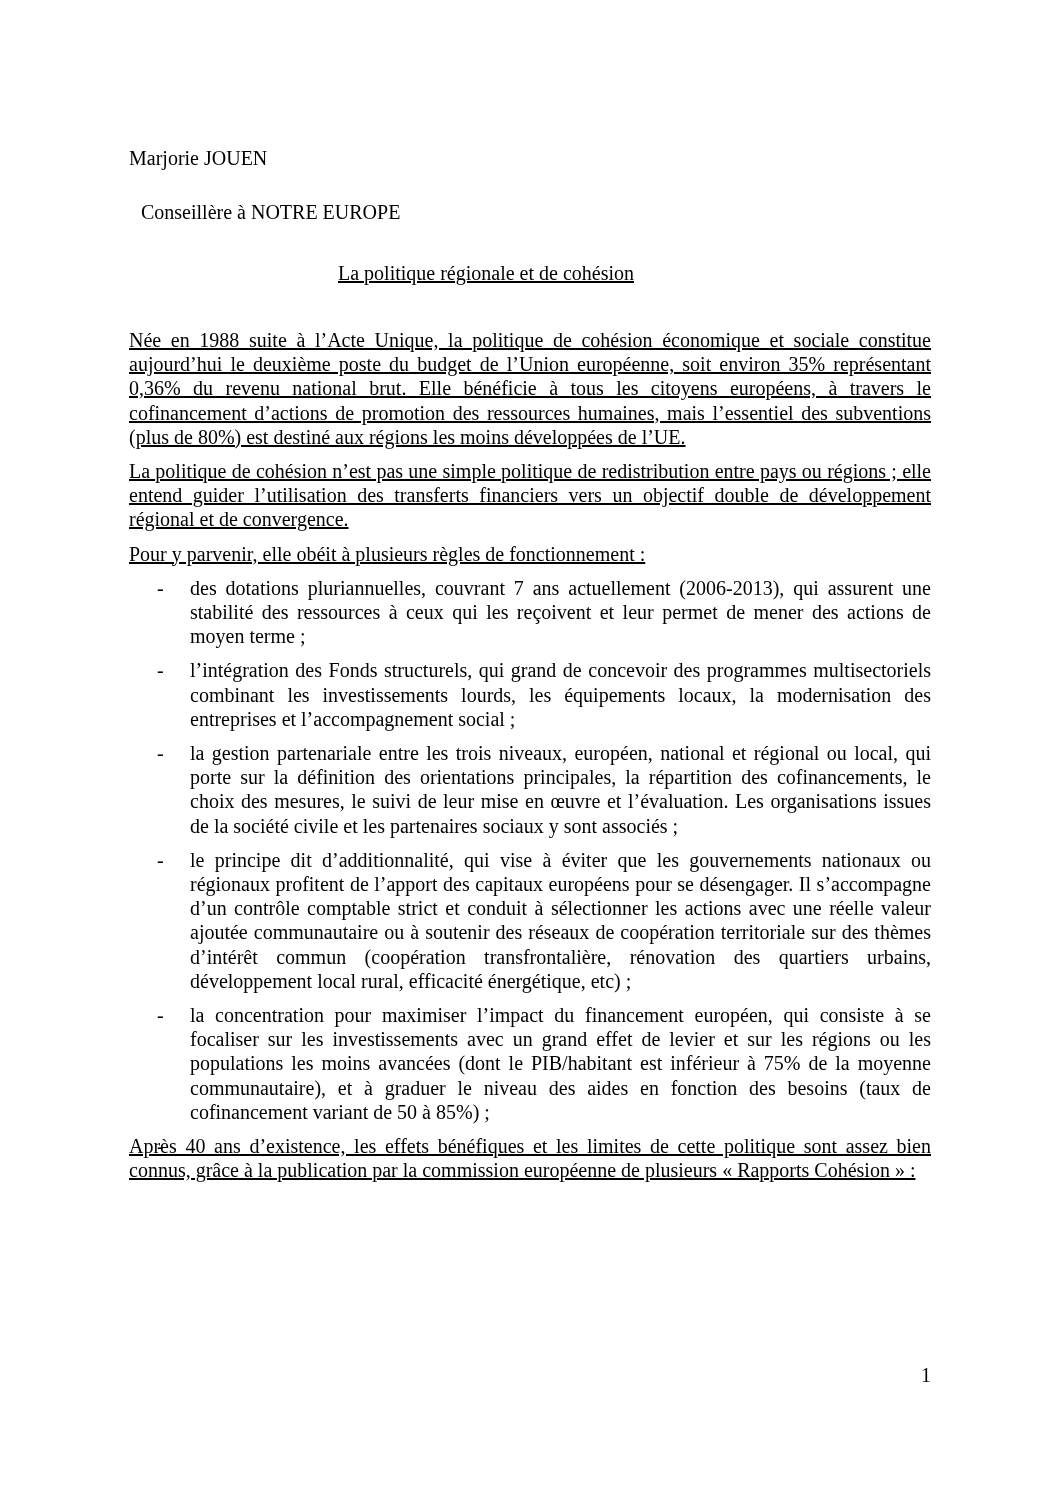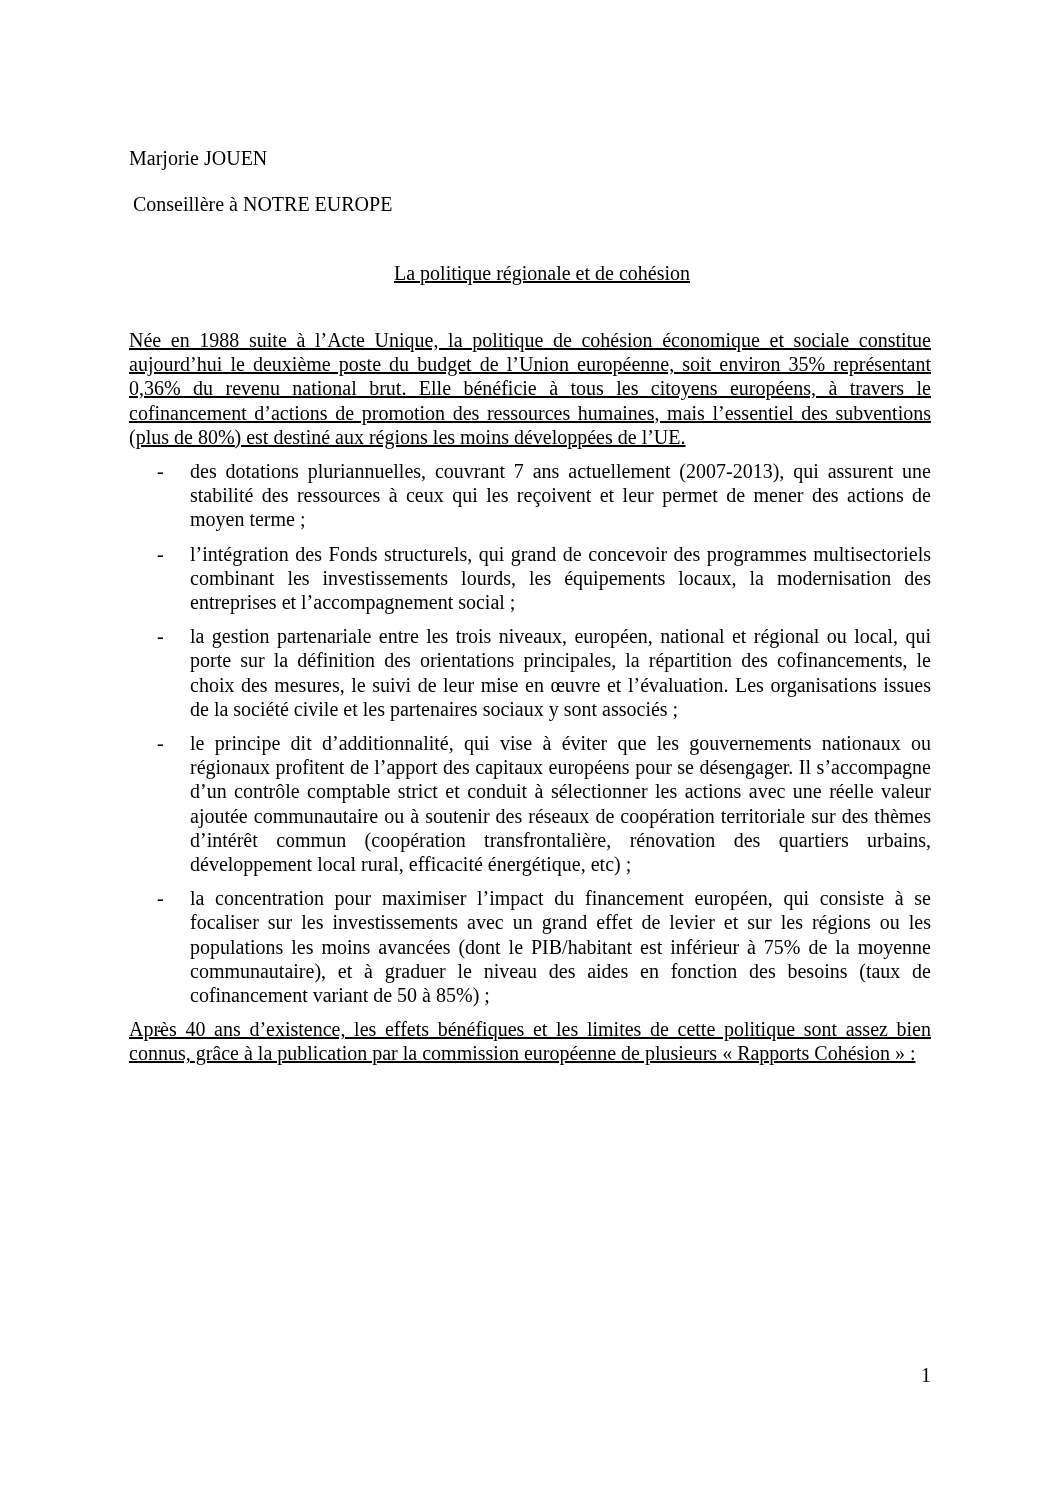--- a/index.html
+++ b/index.html
@@ -10,7 +10,7 @@
   }
   .page { position: absolute; left: 0; top: 0; width: 1058px; height: 1191px; }
   .author { position: absolute; left: 129px; top: 145px; line-height: 26px; margin: 0; }
-  .role { position: absolute; left: 129px; top: 187px; line-height: 26px; margin: 4px; }
+  .role { position: absolute; left: 129px; top: 187px; line-height: 26px; margin: 12px; }
   .title {
     position: absolute; left: 338px; top: 260px; width: 352px; text-align: right;
     text-decoration: underline; line-height: 26px; margin: 0;

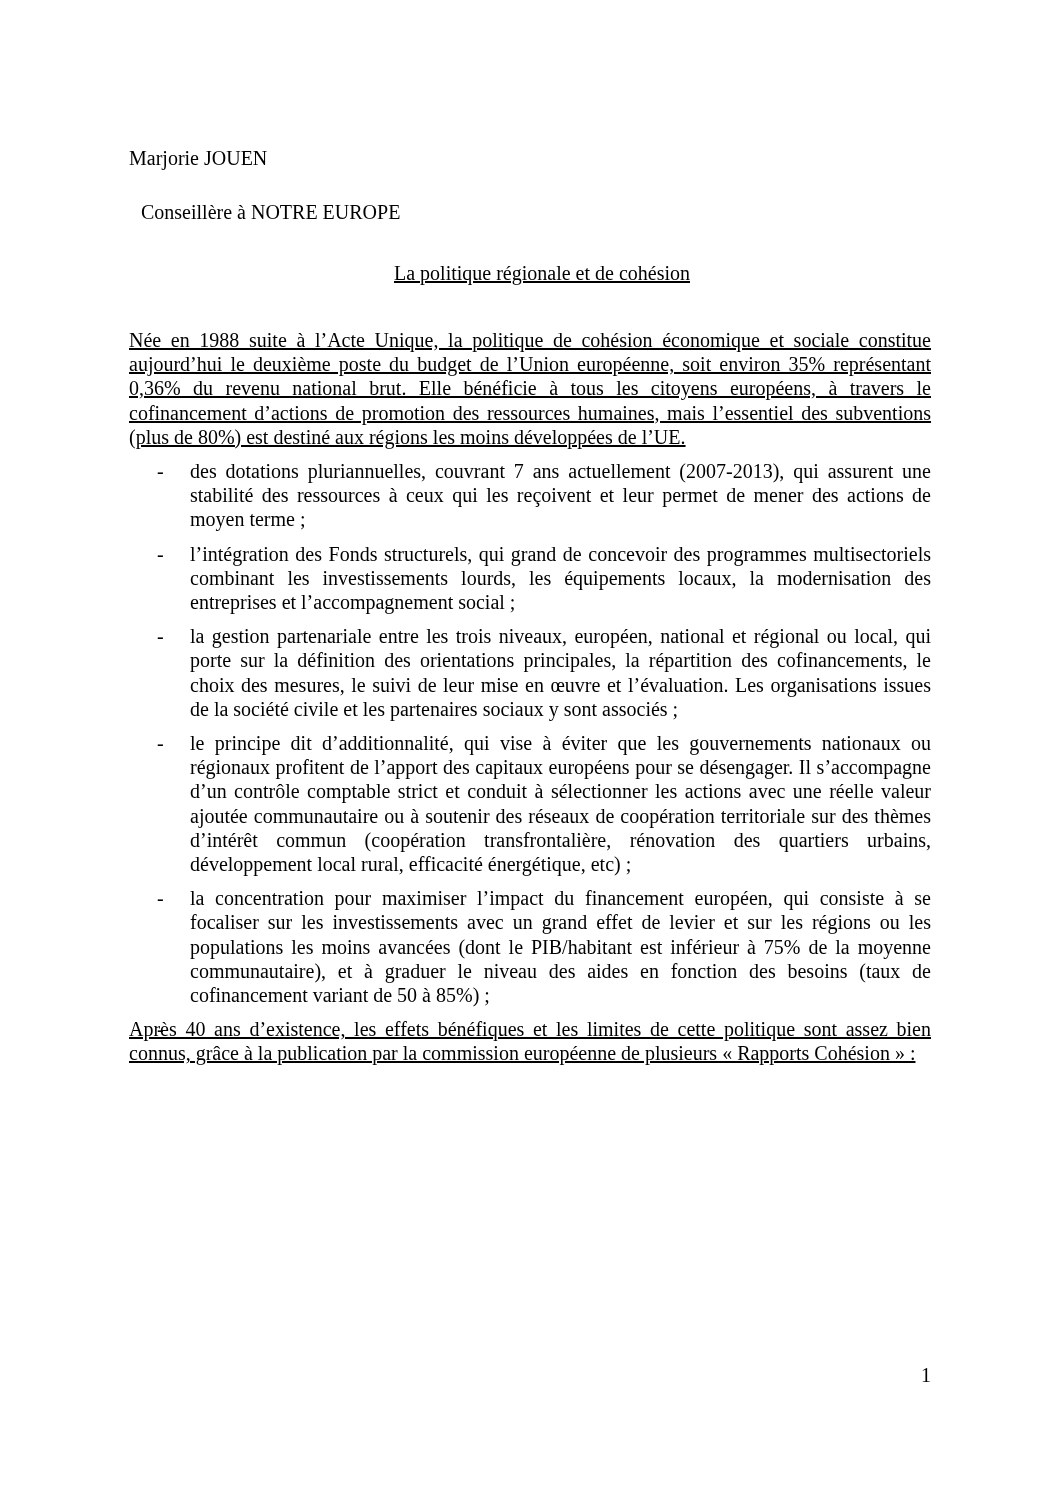--- a/index.html
+++ b/index.html
@@ -12,7 +12,7 @@
   .author { position: absolute; left: 129px; top: 145px; line-height: 26px; margin: 0; }
   .role { position: absolute; left: 129px; top: 187px; line-height: 26px; margin: 12px; }
   .title {
-    position: absolute; left: 338px; top: 260px; width: 352px; text-align: right;
+    position: absolute; left: 338px; top: 260px; width: 352px; text-align: left;
     text-decoration: underline; line-height: 26px; margin: 0;
   }
   .body { position: absolute; left: 129px; top: 328px; width: 802px; }

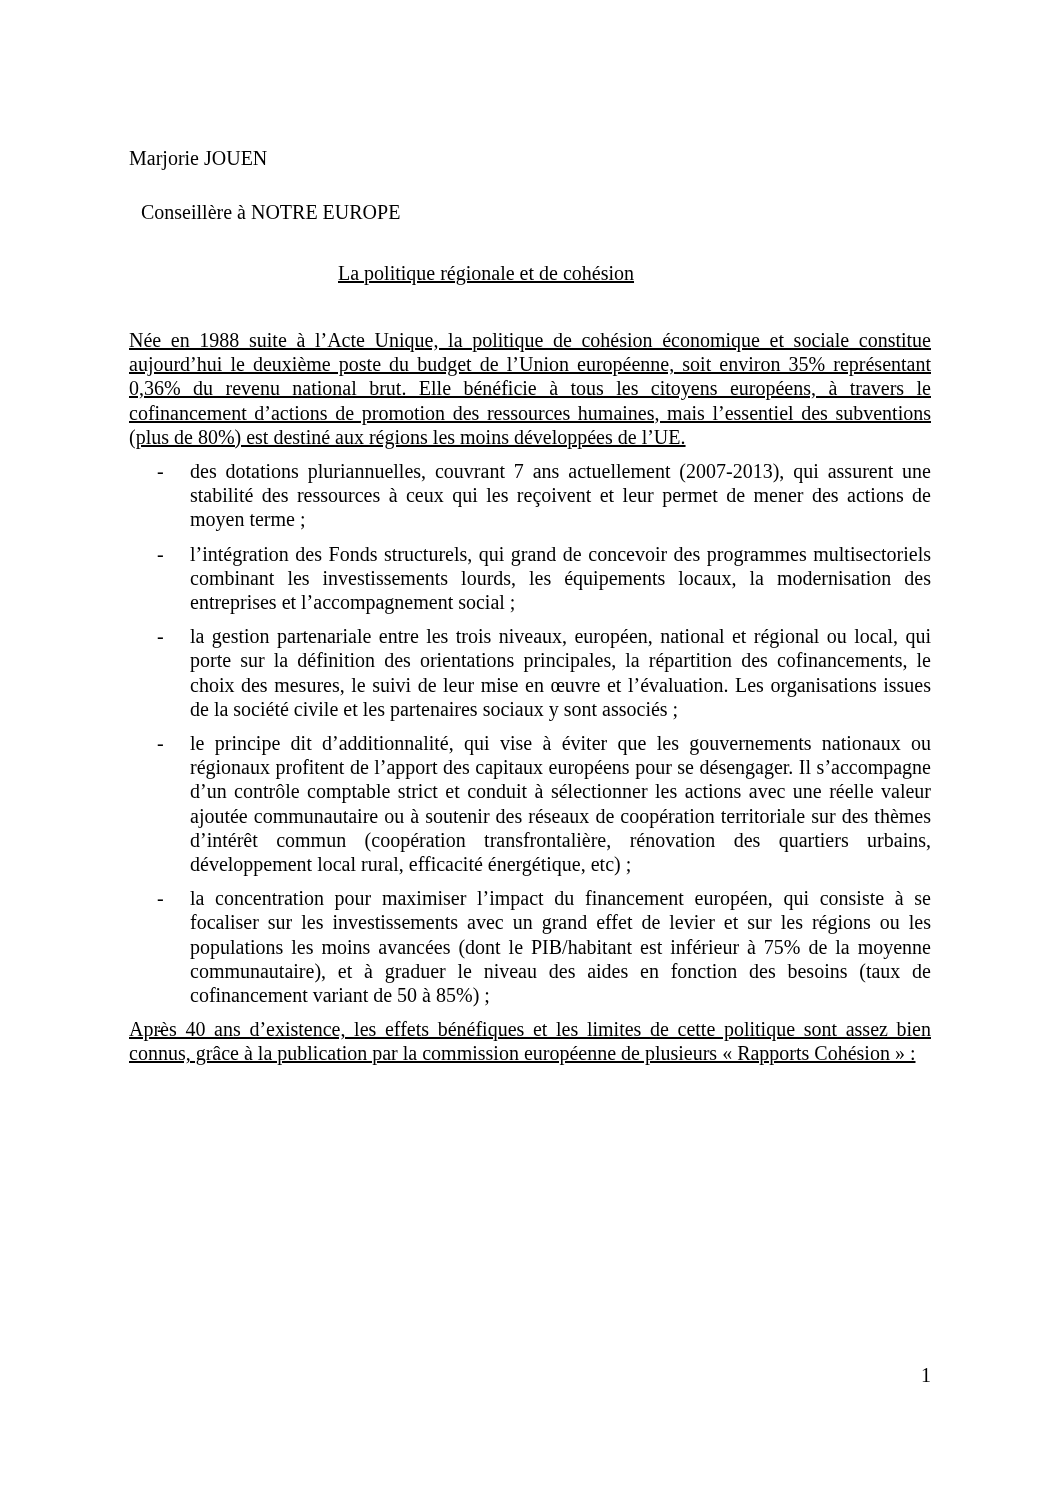--- a/index.html
+++ b/index.html
@@ -39,6 +39,7 @@
 
   <div class="body">
     <p class="para">Née en 1988 suite à l’Acte Unique, la politique de cohésion économique et sociale constitue aujourd’hui le deuxième poste du budget de l’Union européenne, soit environ 35% représentant 0,36% du revenu national brut. Elle bénéficie à tous les citoyens européens, à travers le cofinancement d’actions de promotion des ressources humaines, mais l’essentiel des subventions (plus de 80%) est destiné aux régions les moins développées de l’UE.</p>
+    <p class="para">La politique de cohésion n’est pas une simple politique de redistribution entre pays ou régions ; elle entend guider l’utilisation des transferts financiers vers un objectif double de développement régional et de convergence.</p>
 
     <ul class="rules">
       <li><span class="dash">-</span><span>des dotations pluriannuelles, couvrant 7 ans actuellement (2007-2013), qui assurent une stabilité des ressources à ceux qui les reçoivent et leur permet de mener des actions de moyen terme ;</span></li>

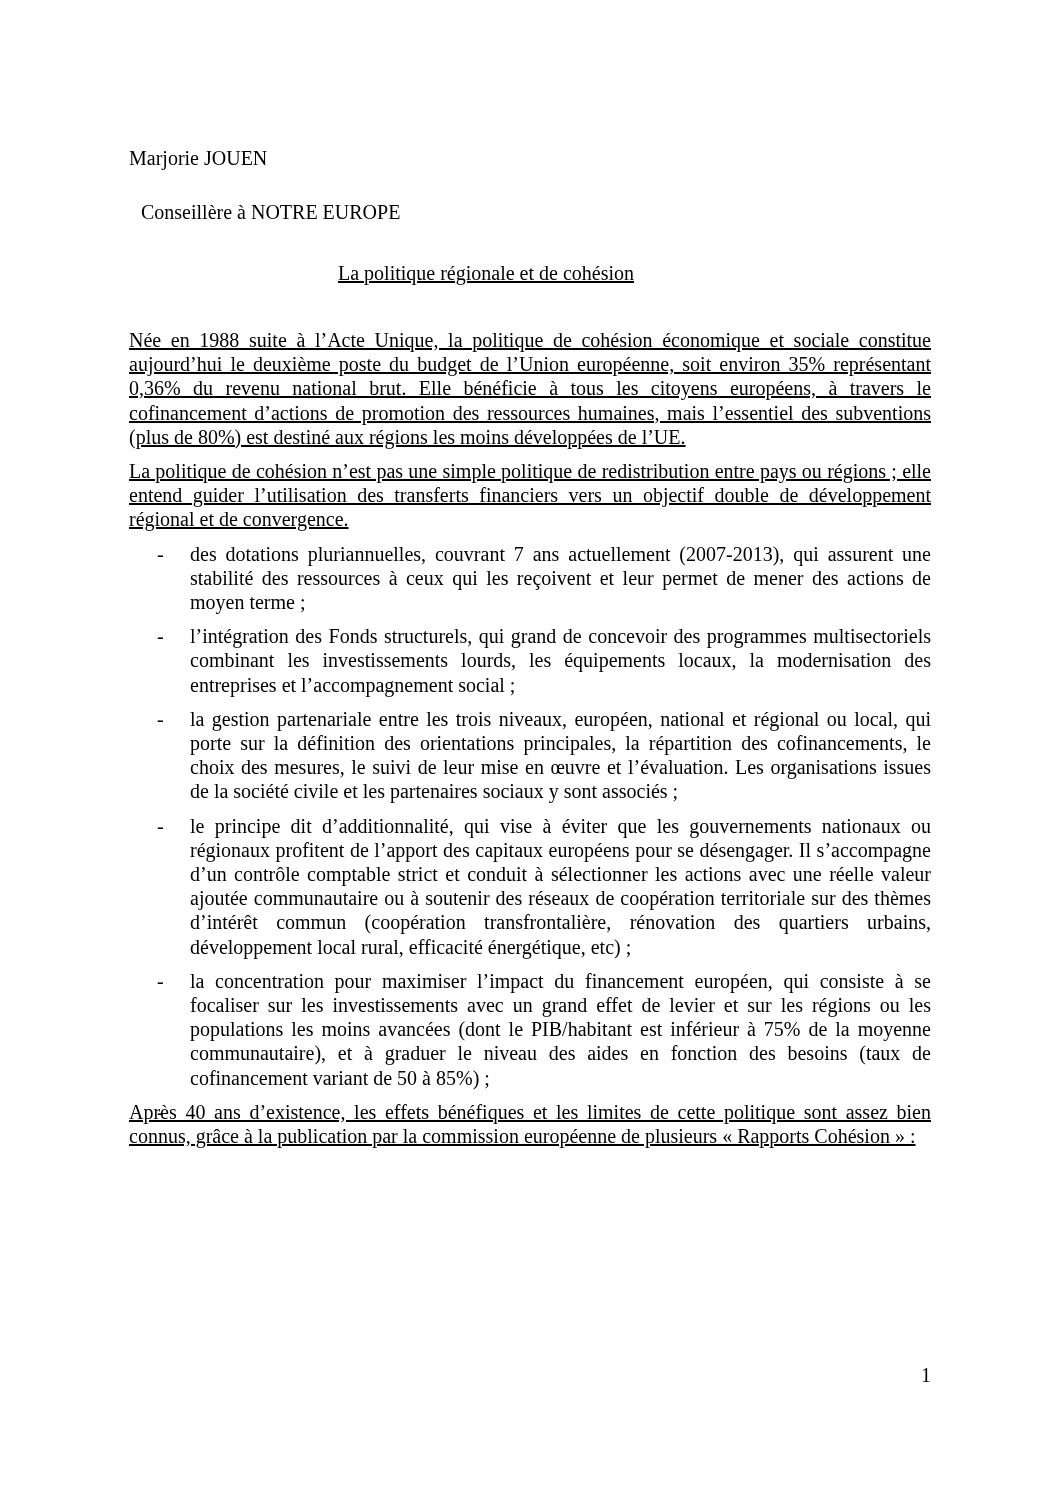--- a/index.html
+++ b/index.html
@@ -40,6 +40,7 @@
   <div class="body">
     <p class="para">Née en 1988 suite à l’Acte Unique, la politique de cohésion économique et sociale constitue aujourd’hui le deuxième poste du budget de l’Union européenne, soit environ 35% représentant 0,36% du revenu national brut. Elle bénéficie à tous les citoyens européens, à travers le cofinancement d’actions de promotion des ressources humaines, mais l’essentiel des subventions (plus de 80%) est destiné aux régions les moins développées de l’UE.</p>
     <p class="para">La politique de cohésion n’est pas une simple politique de redistribution entre pays ou régions ; elle entend guider l’utilisation des transferts financiers vers un objectif double de développement régional et de convergence.</p>
+    <p class="para">Pour y parvenir, elle obéit à plusieurs règles de fonctionnement :</p>
 
     <ul class="rules">
       <li><span class="dash">-</span><span>des dotations pluriannuelles, couvrant 7 ans actuellement (2007-2013), qui assurent une stabilité des ressources à ceux qui les reçoivent et leur permet de mener des actions de moyen terme ;</span></li>

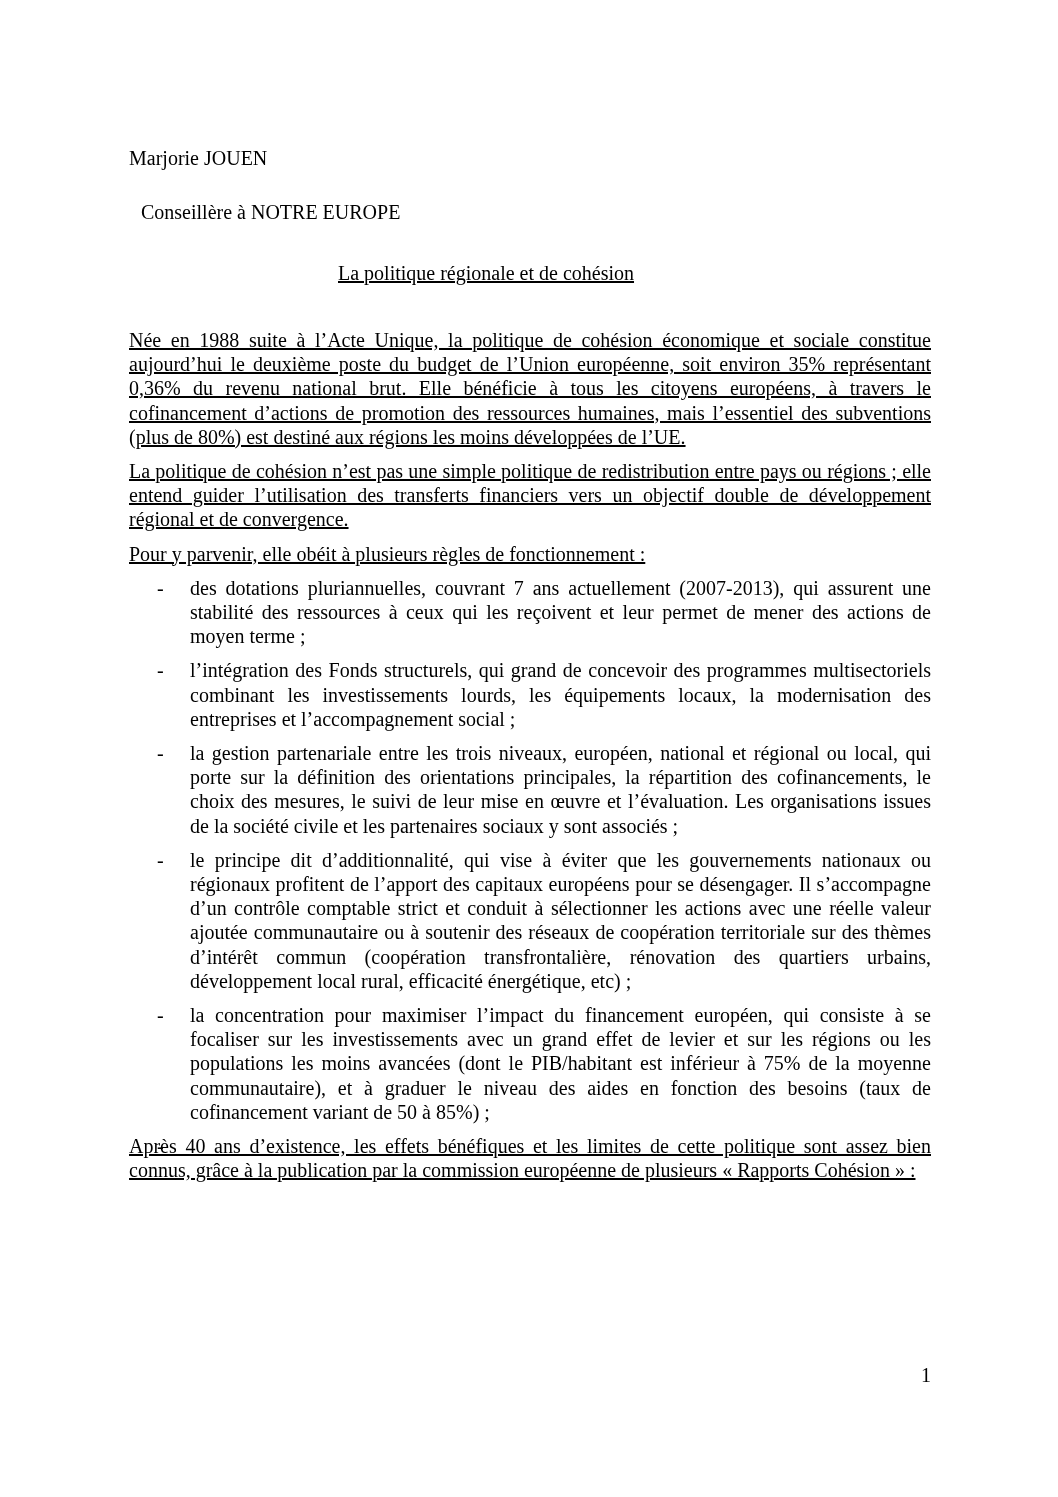--- a/index.html
+++ b/index.html
@@ -43,7 +43,7 @@
     <p class="para">Pour y parvenir, elle obéit à plusieurs règles de fonctionnement :</p>
 
     <ul class="rules">
-      <li><span class="dash">-</span><span>des dotations pluriannuelles, couvrant 7 ans actuellement (2007-2013), qui assurent une stabilité des ressources à ceux qui les reçoivent et leur permet de mener des actions de moyen terme ;</span></li>
+      <li><span class="dash">-</span><span>des dotations pluriannuelles, couvrant 7 ans actuellement (2006-2013), qui assurent une stabilité des ressources à ceux qui les reçoivent et leur permet de mener des actions de moyen terme ;</span></li>
       <li><span class="dash">-</span><span>l’intégration des Fonds structurels, qui grand de concevoir des programmes multisectoriels combinant les investissements lourds, les équipements locaux, la modernisation des entreprises et l’accompagnement social ;</span></li>
       <li><span class="dash">-</span><span>la gestion partenariale entre les trois niveaux, européen, national et régional ou local, qui porte sur la définition des orientations principales, la répartition des cofinancements, le choix des mesures, le suivi de leur mise en œuvre et l’évaluation. Les organisations issues de la société civile et les partenaires sociaux y sont associés ;</span></li>
       <li><span class="dash">-</span><span>le principe dit d’additionnalité, qui vise à éviter que les gouvernements nationaux ou régionaux profitent de l’apport des capitaux européens pour se désengager. Il s’accompagne d’un contrôle comptable strict et conduit à sélectionner les actions avec une réelle valeur ajoutée communautaire ou à soutenir des réseaux de coopération territoriale sur des thèmes d’intérêt commun (coopération transfrontalière, rénovation des quartiers urbains, développement local rural, efficacité énergétique, etc) ;</span></li>

